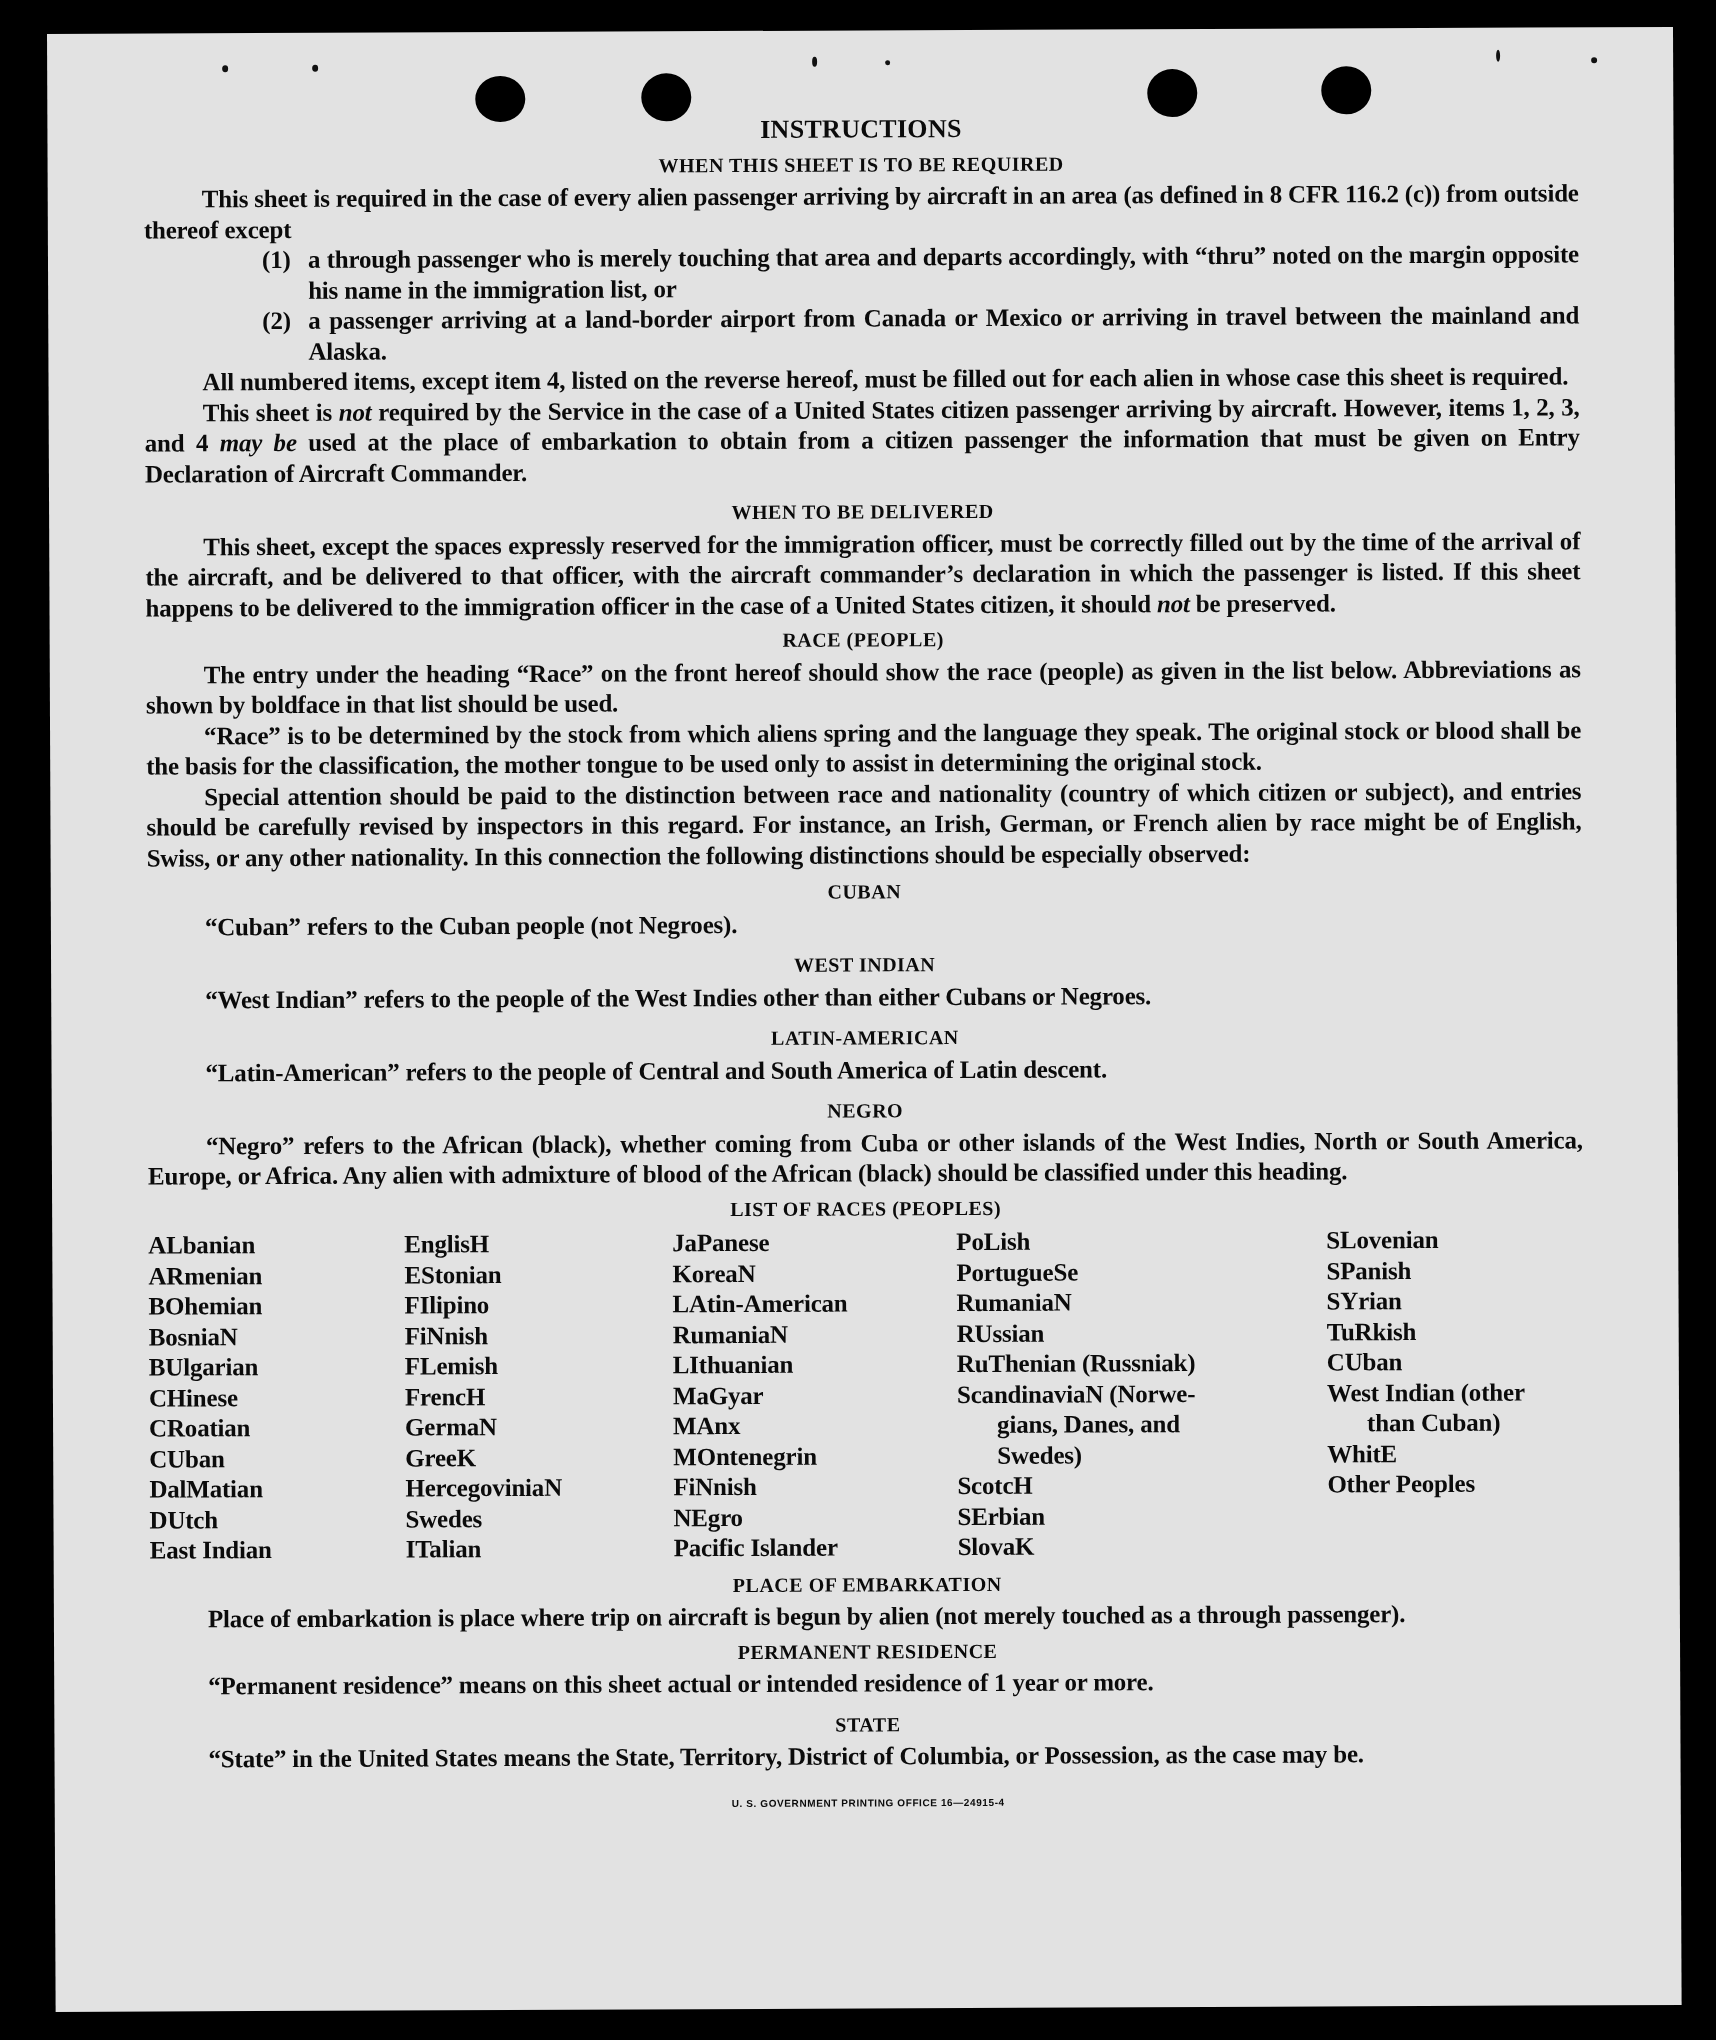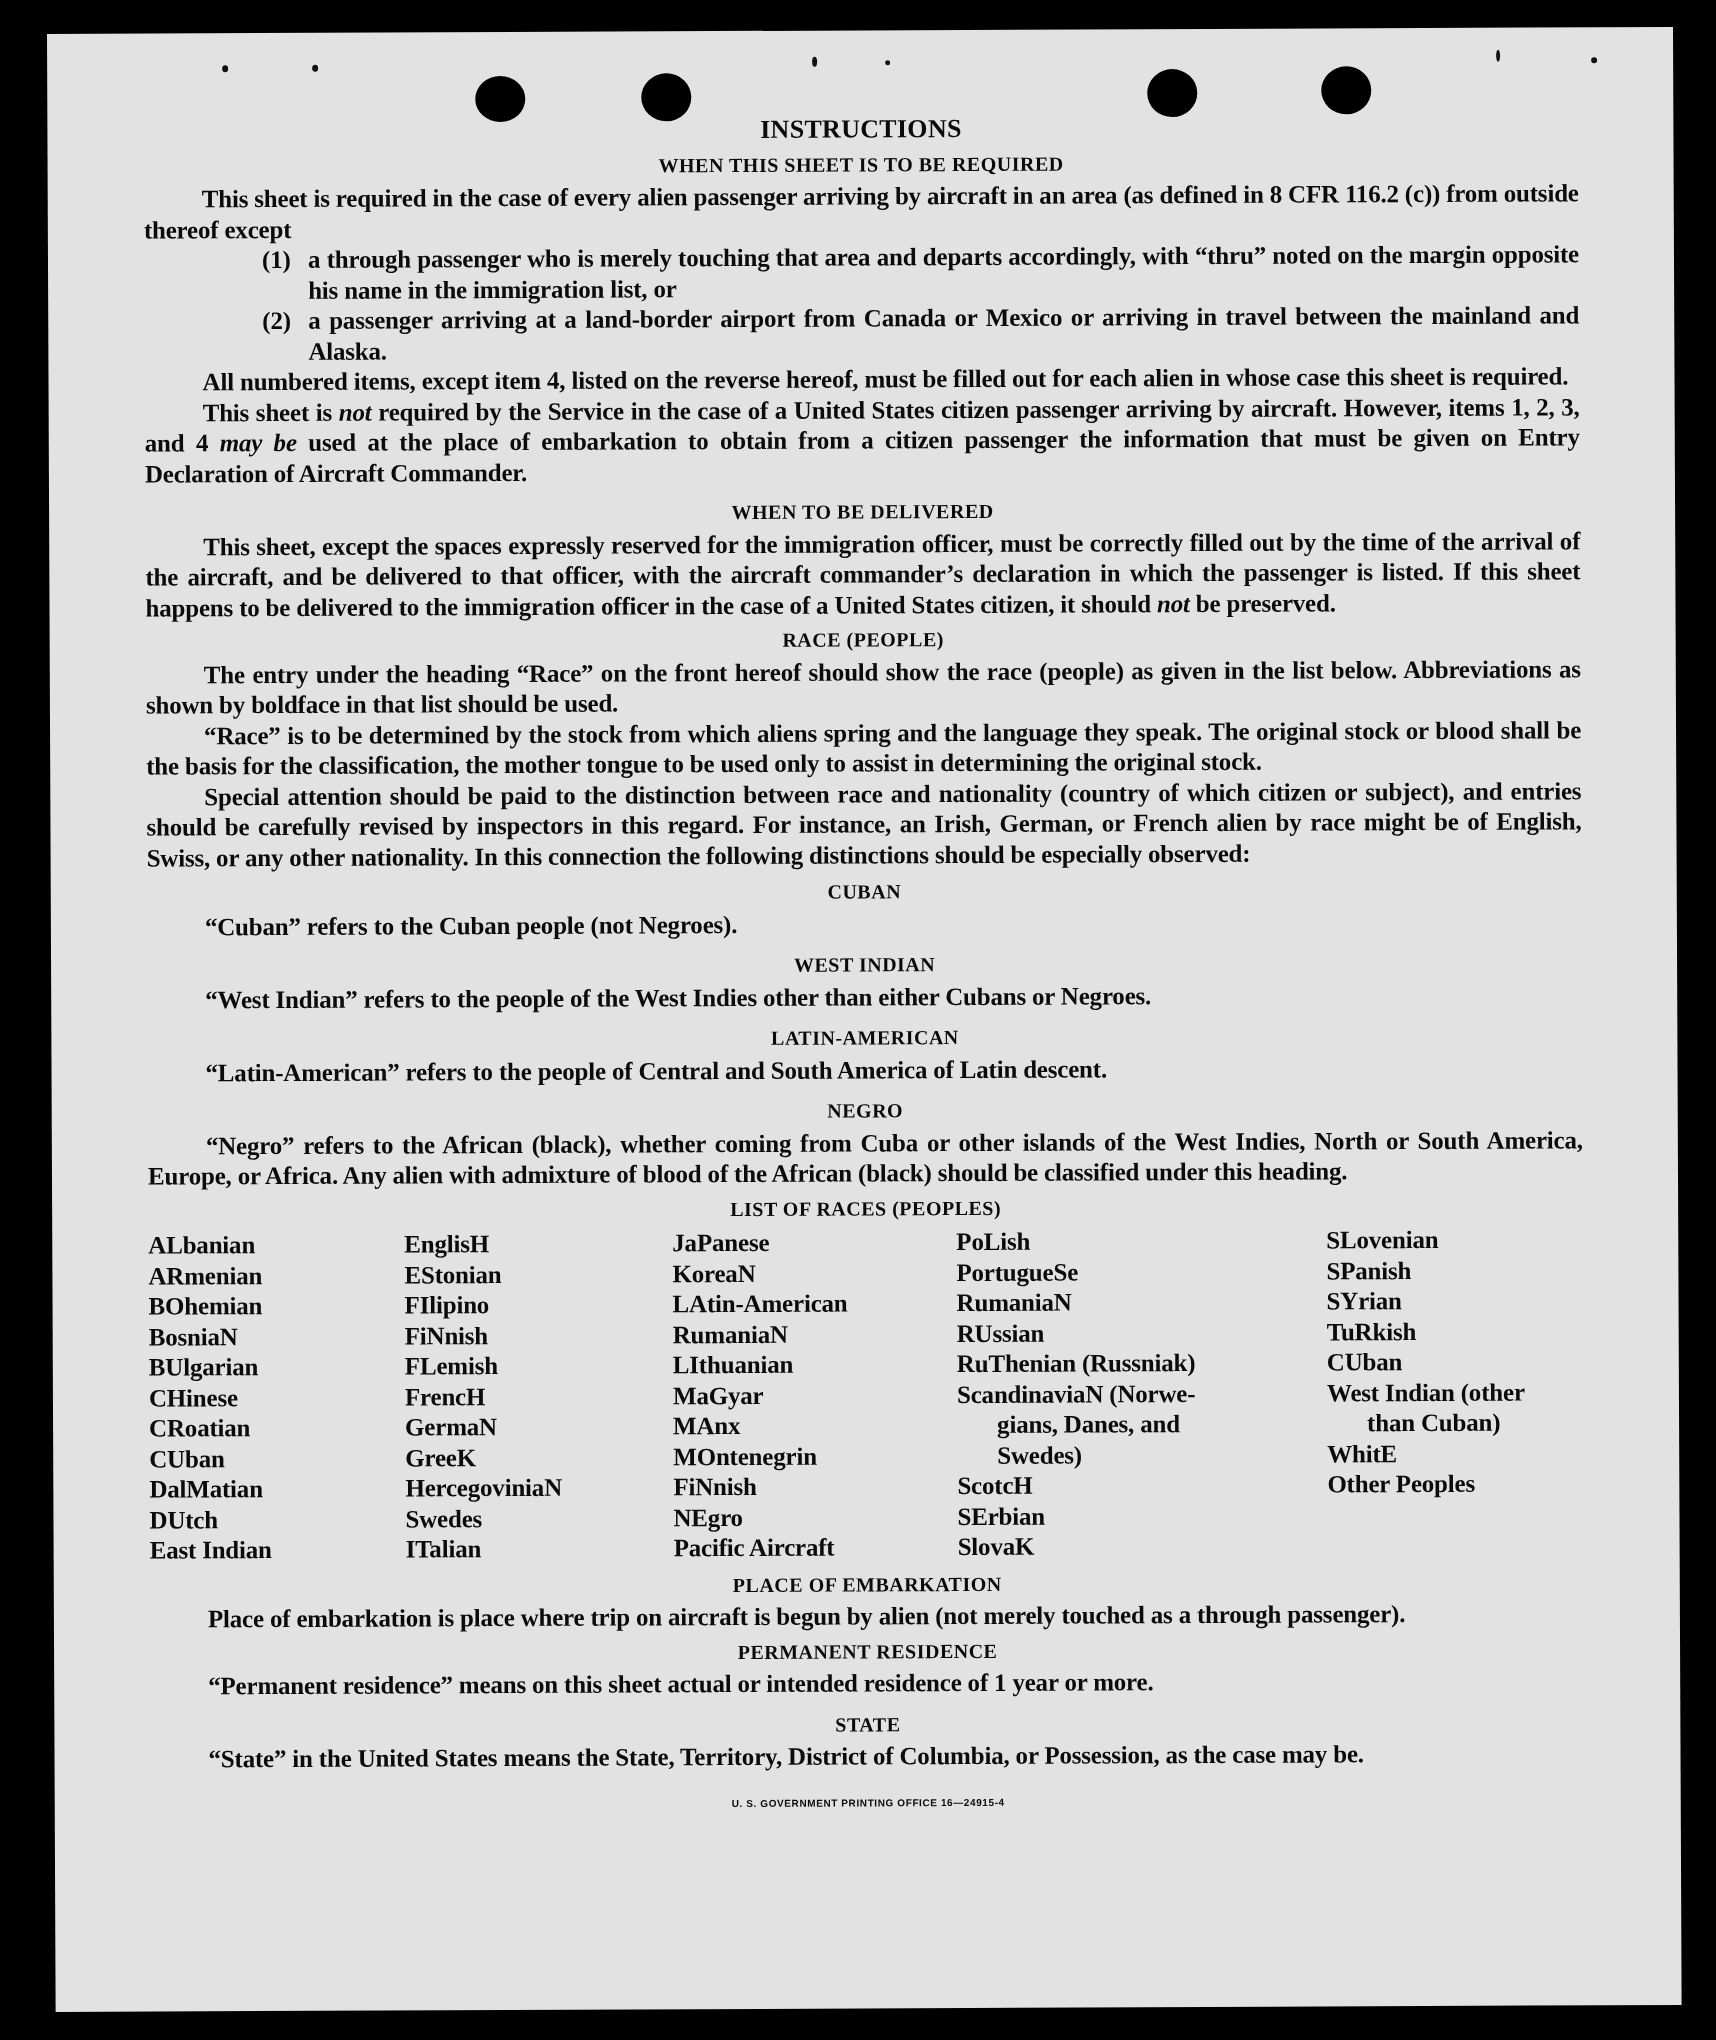--- a/index.html
+++ b/index.html
@@ -116,7 +116,7 @@
           <div>MOntenegrin</div>
           <div>FiNnish</div>
           <div>NEgro</div>
-          <div>Pacific Aircraft</div>
+          <div>Pacific Islander</div>
         </div>
       <div class="race-col">
           <div>PoLish</div>

